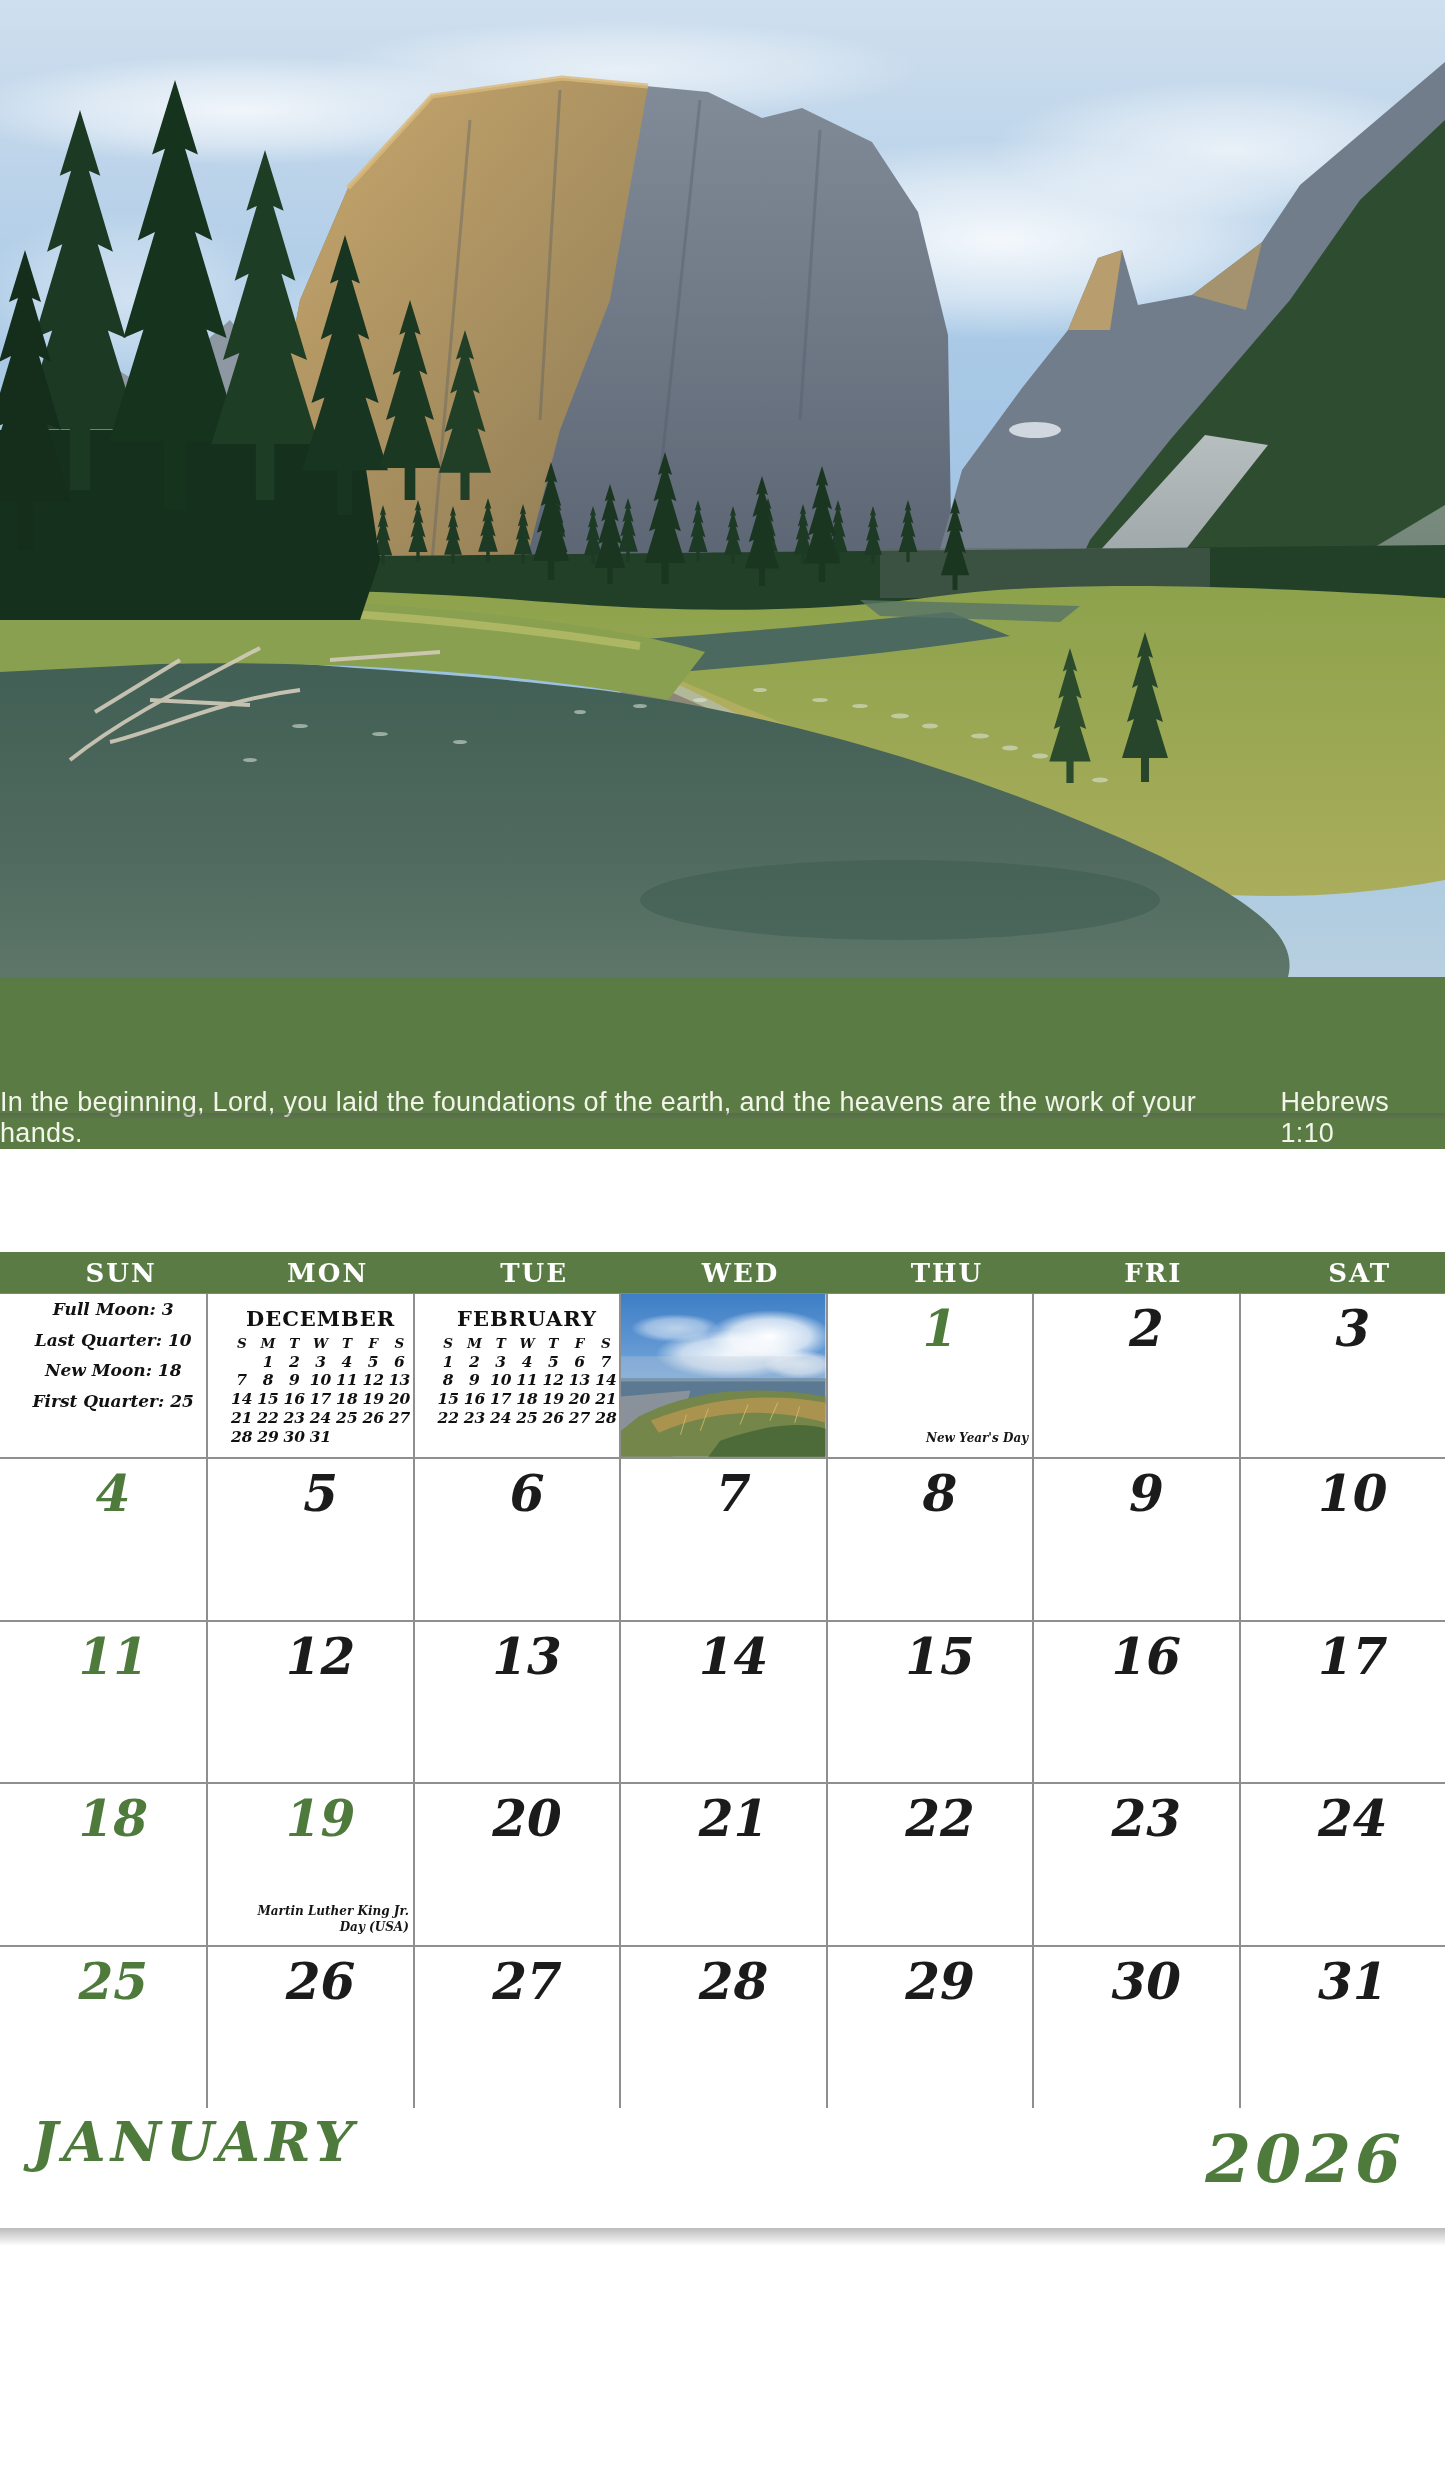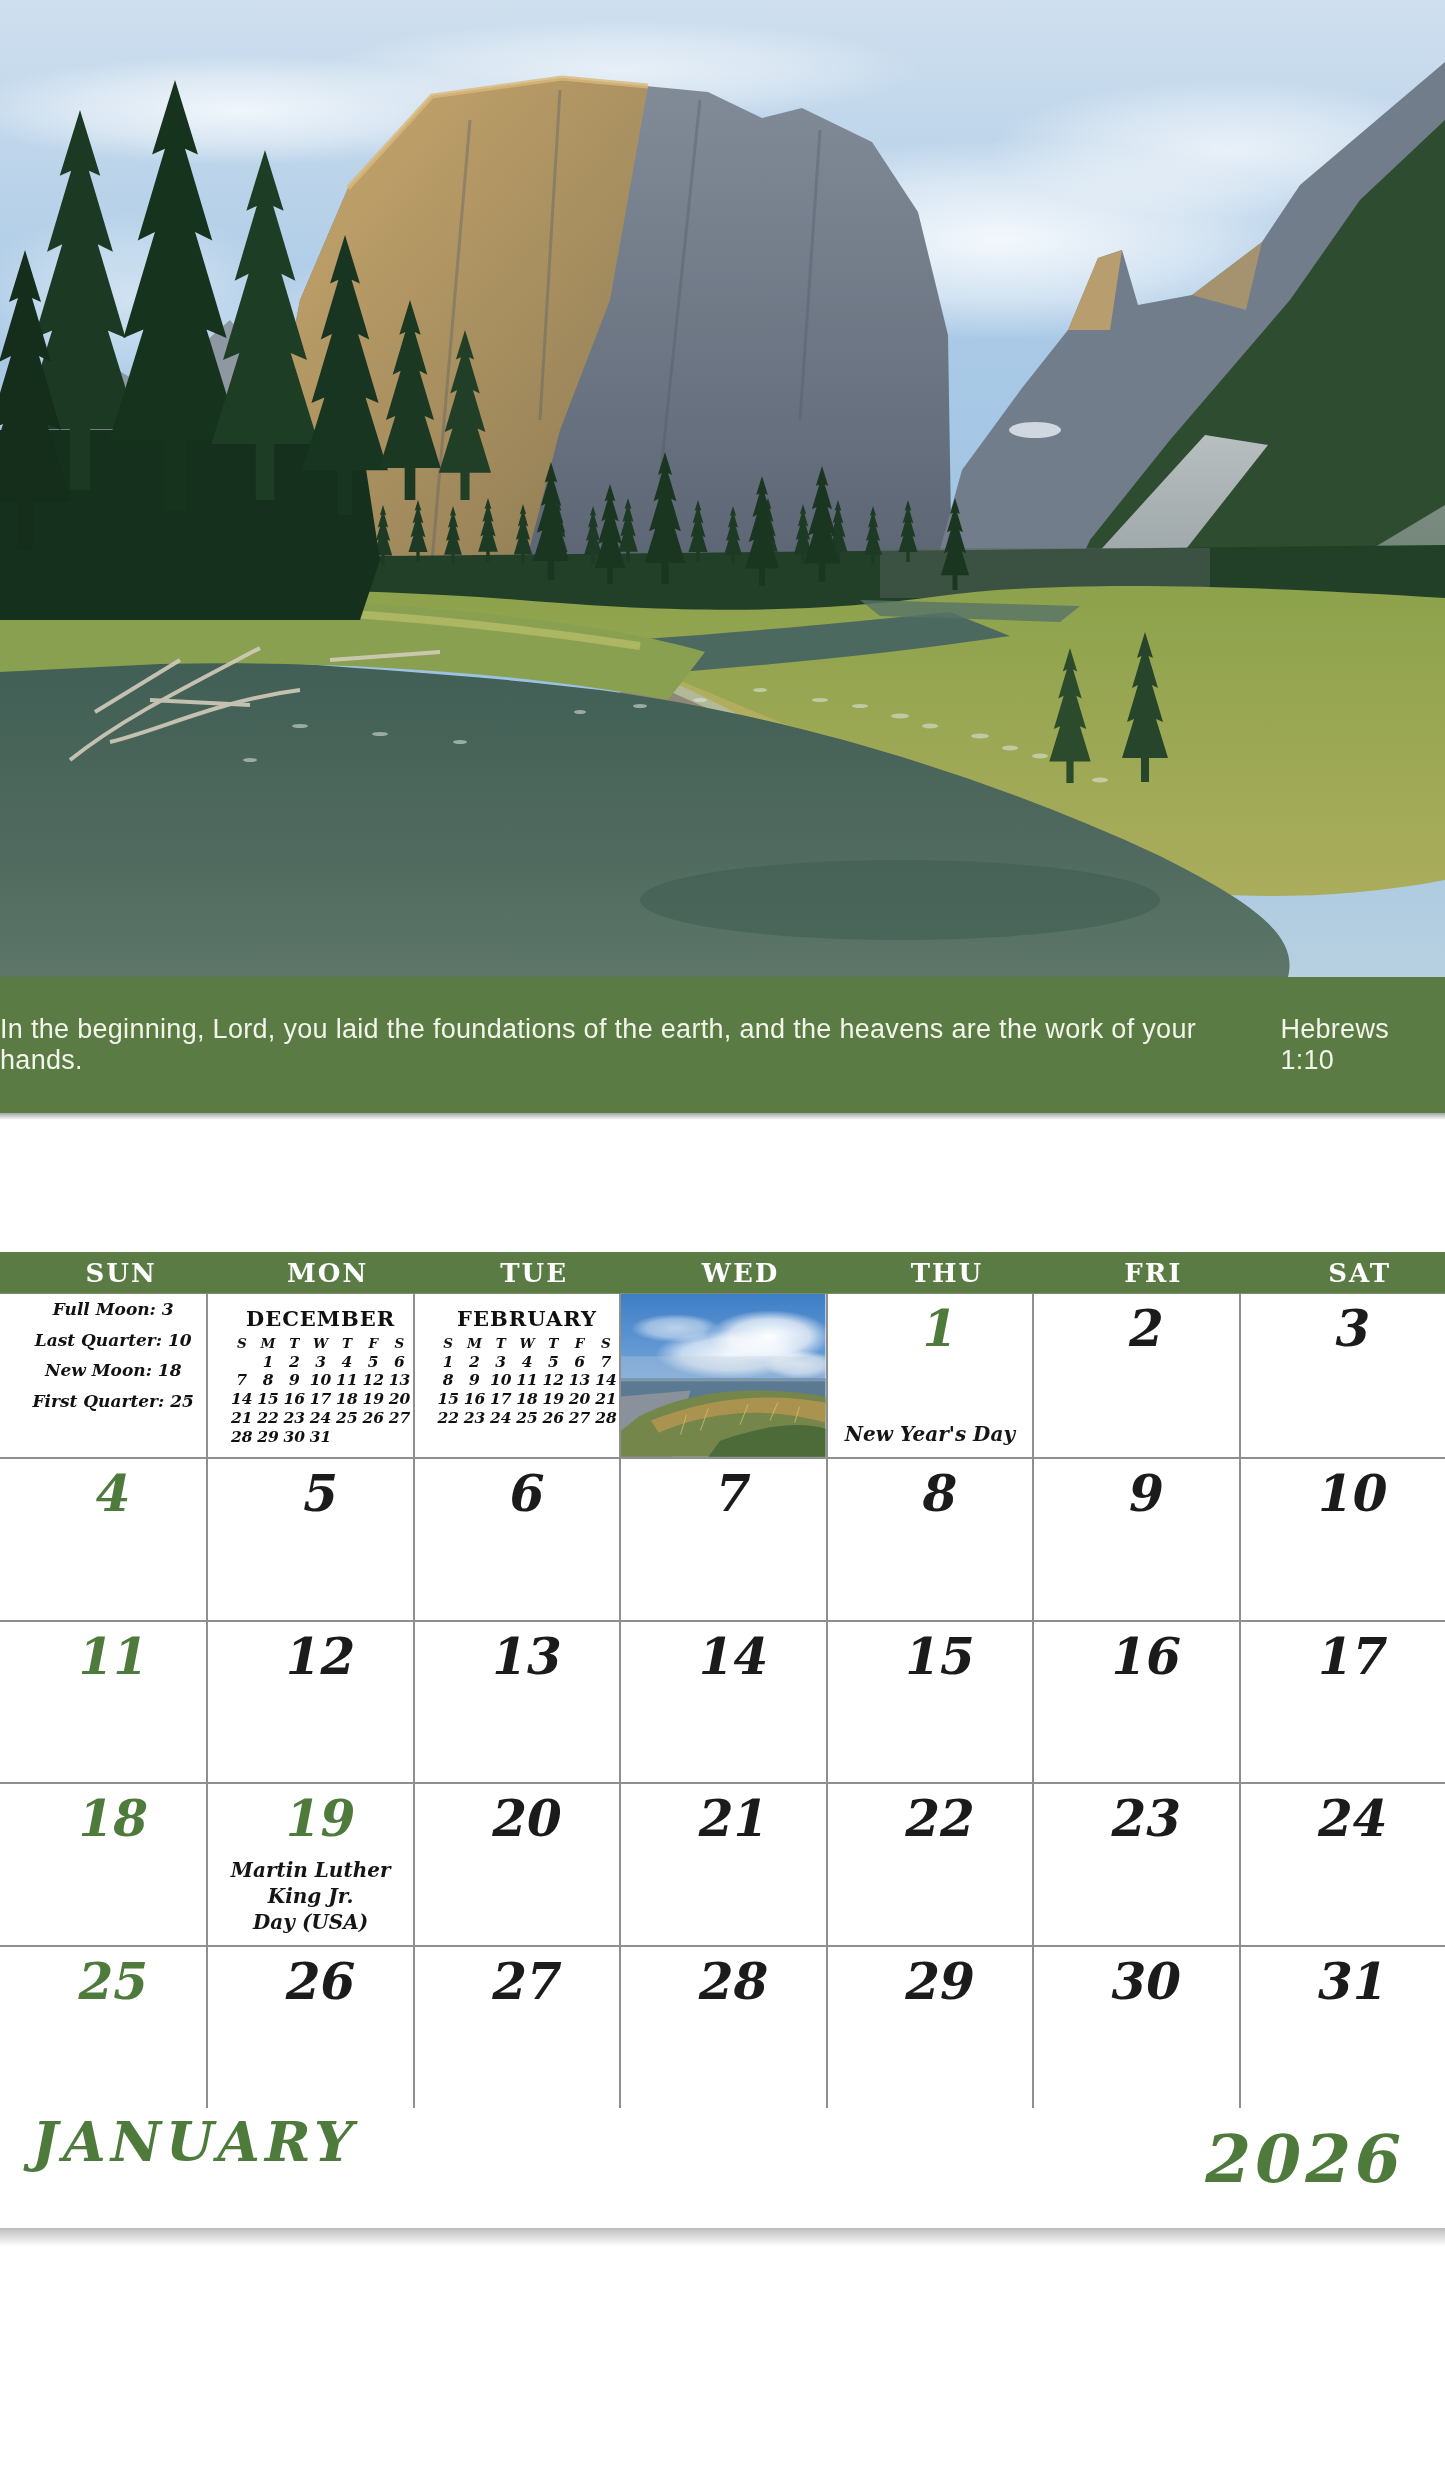--- a/index.html
+++ b/index.html
@@ -11,8 +11,8 @@
   .hero svg{display:block;width:100%;height:100%;}
 
   
-  .verse-bar{position:absolute;left:0;top:977px;width:1445px;height:136px;background:#5a7c44;
-             display:flex;align-items:center;justify-content:center;
+  .verse-bar{position:absolute;left:0;top:977px;width:1445px;height:172px;background:#5a7c44;
+             display:flex;align-items:flex-end;justify-content:center;
              color:#f3f4ea;font-family:"Liberation Sans",sans-serif;font-size:27px;letter-spacing:.3px;}
   .verse-ref{margin-left:36px;}
 

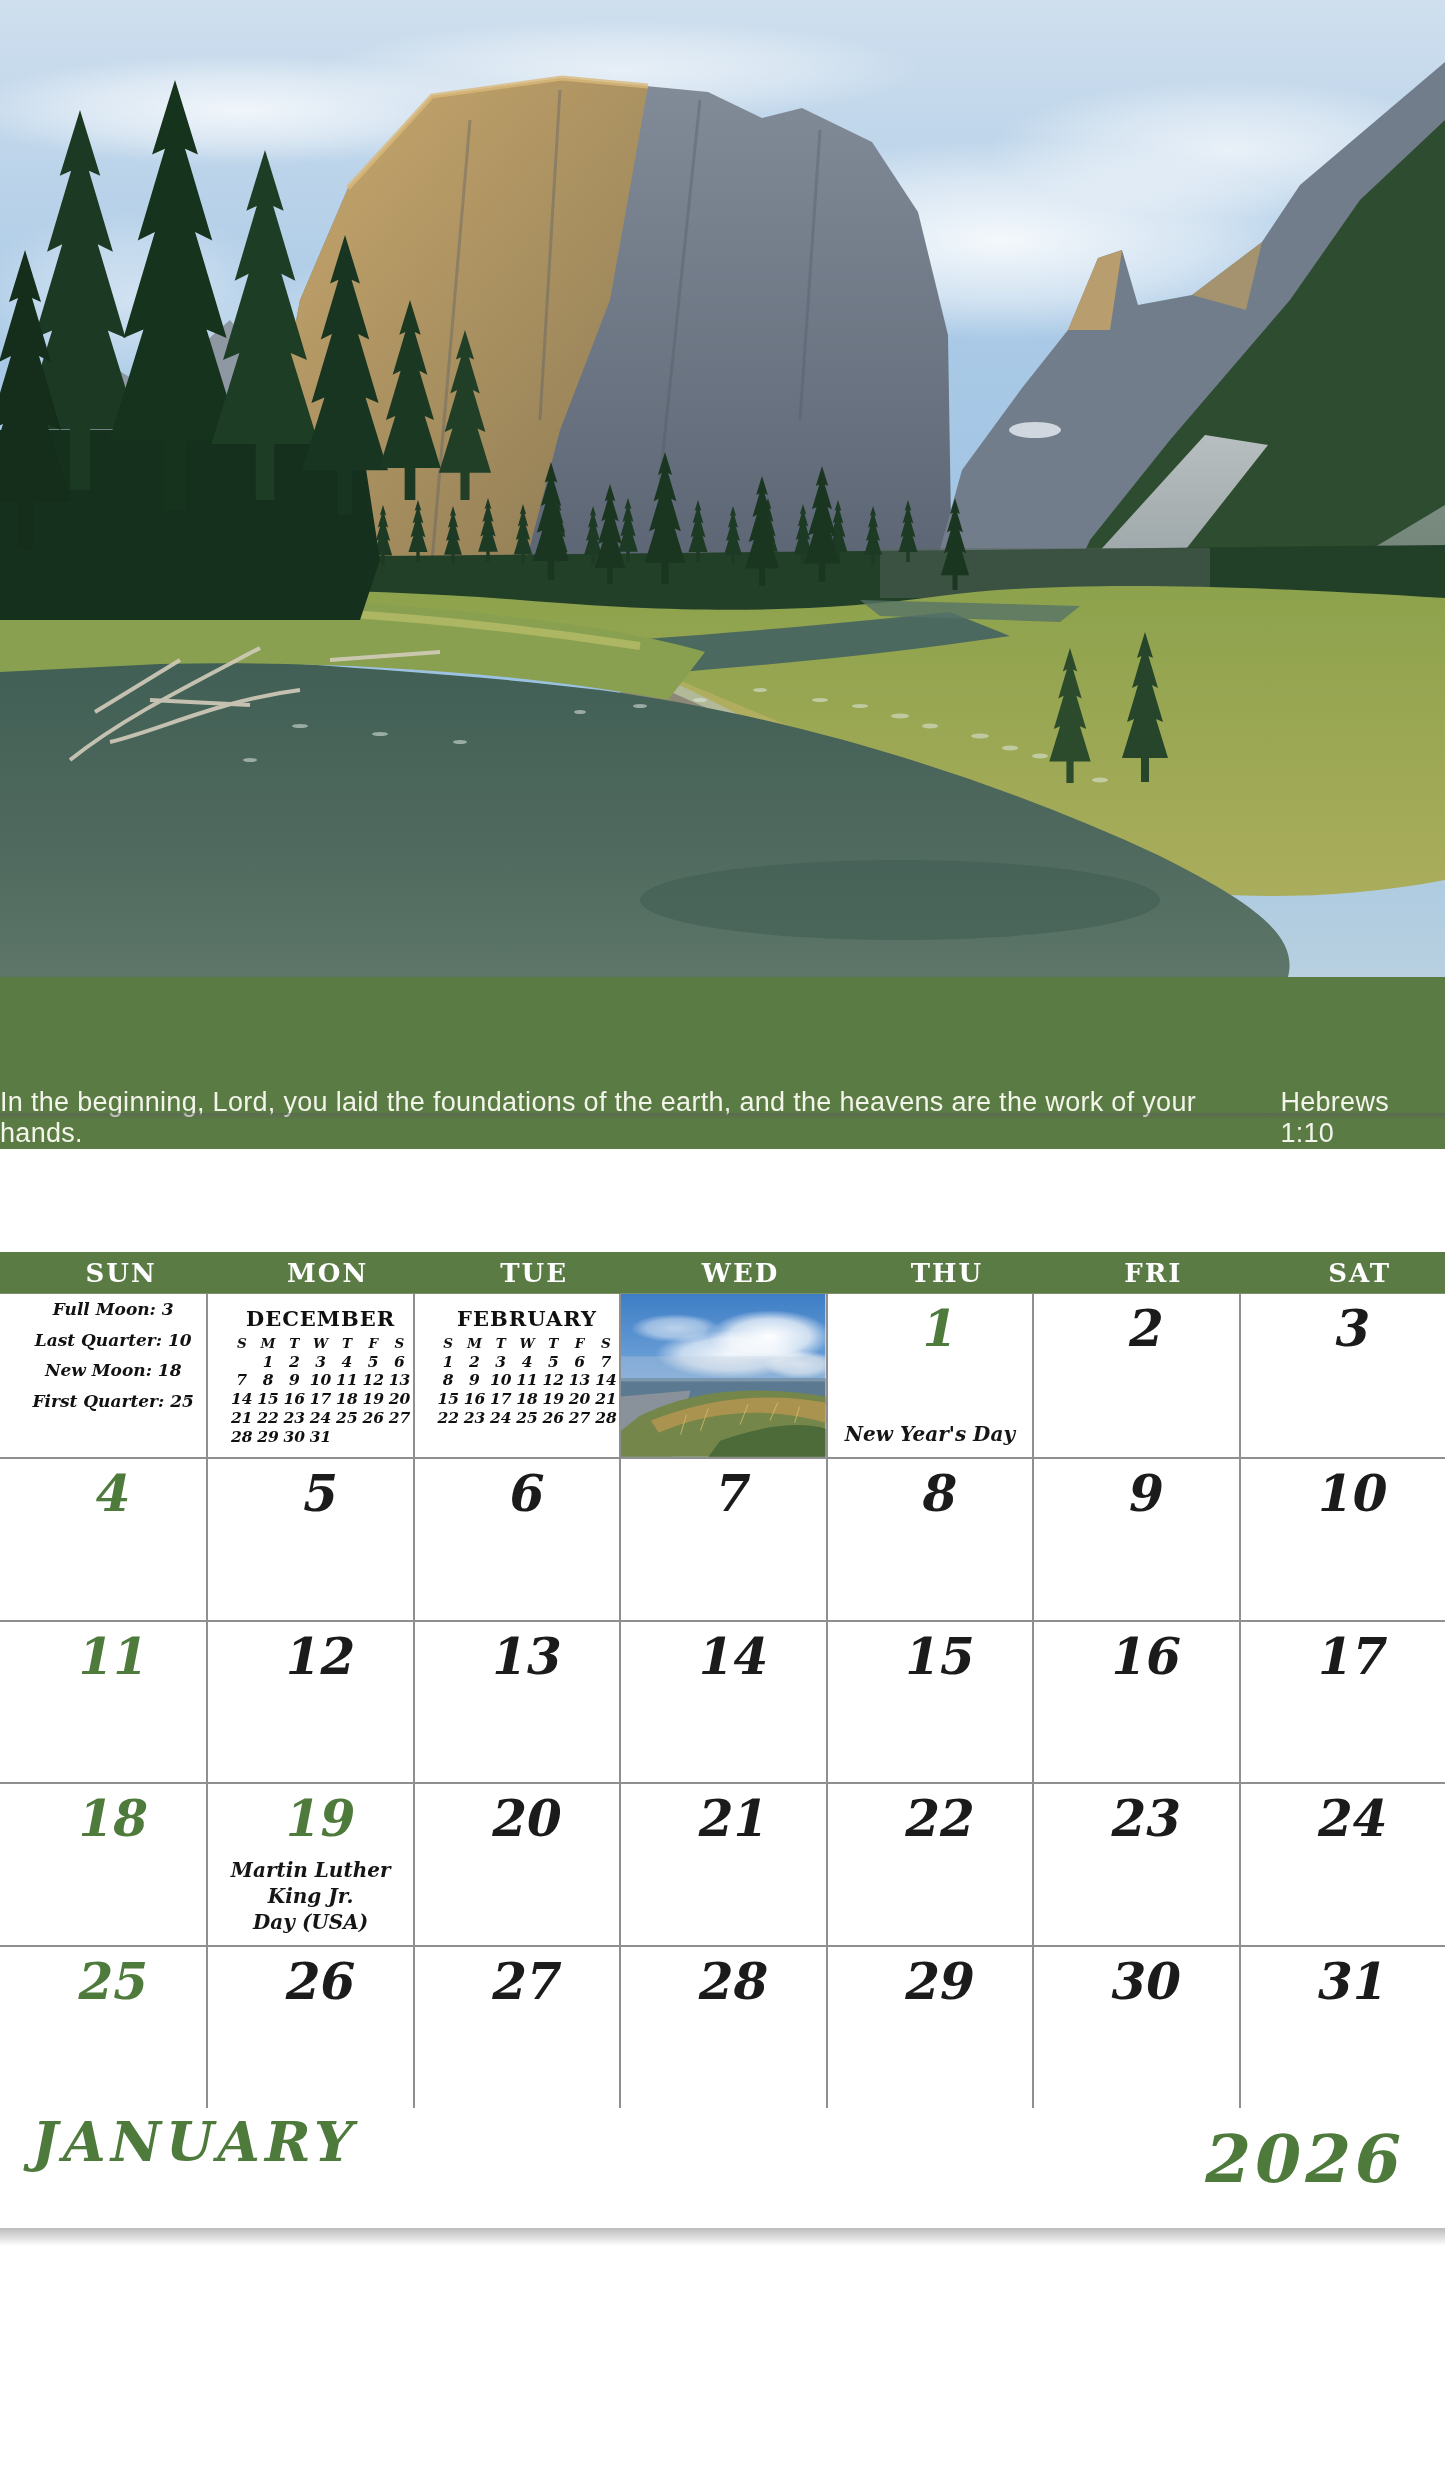--- a/index.html
+++ b/index.html
@@ -35,8 +35,8 @@
   .date{padding-top:10px;text-align:center;font-style:italic;font-weight:700;font-size:50px;
         line-height:1;color:#1b1b1b;}
   .date.green{color:#4e7a3c;}
-  .holiday{position:absolute;left:4px;right:4px;bottom:10px;text-align:center;
-           font-style:italic;font-weight:600;font-size:20px;line-height:1.3;color:#151515;}
+  .holiday{position:absolute;left:4px;right:4px;bottom:10px;text-align:right;
+           font-style:italic;font-weight:600;font-size:12px;line-height:1.3;color:#151515;}
   .moon-block{text-align:center;font-style:italic;font-weight:600;
               font-size:17px;line-height:1.8;color:#111111;}
   .mini{margin-top:12px;}

